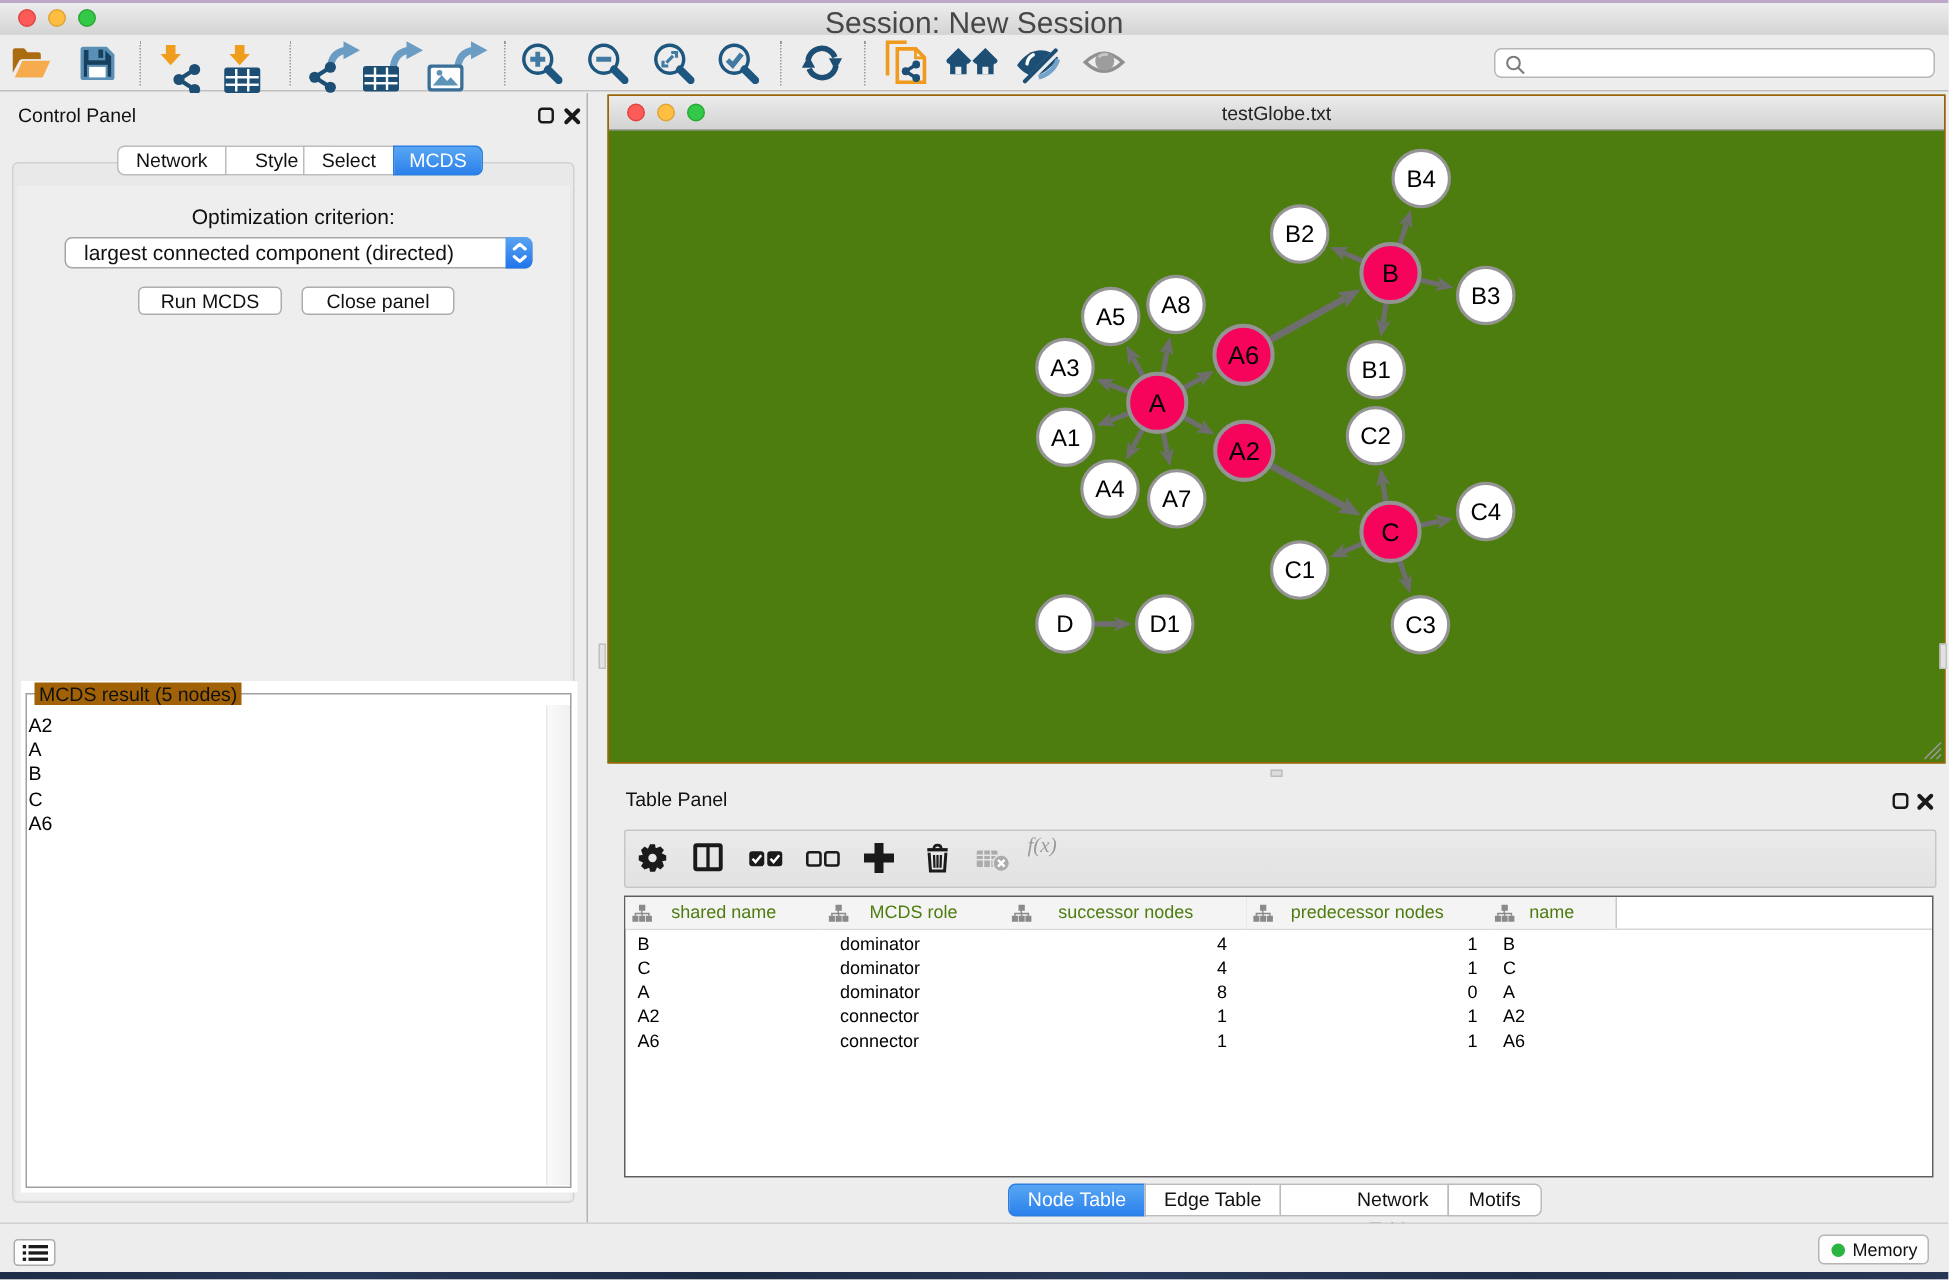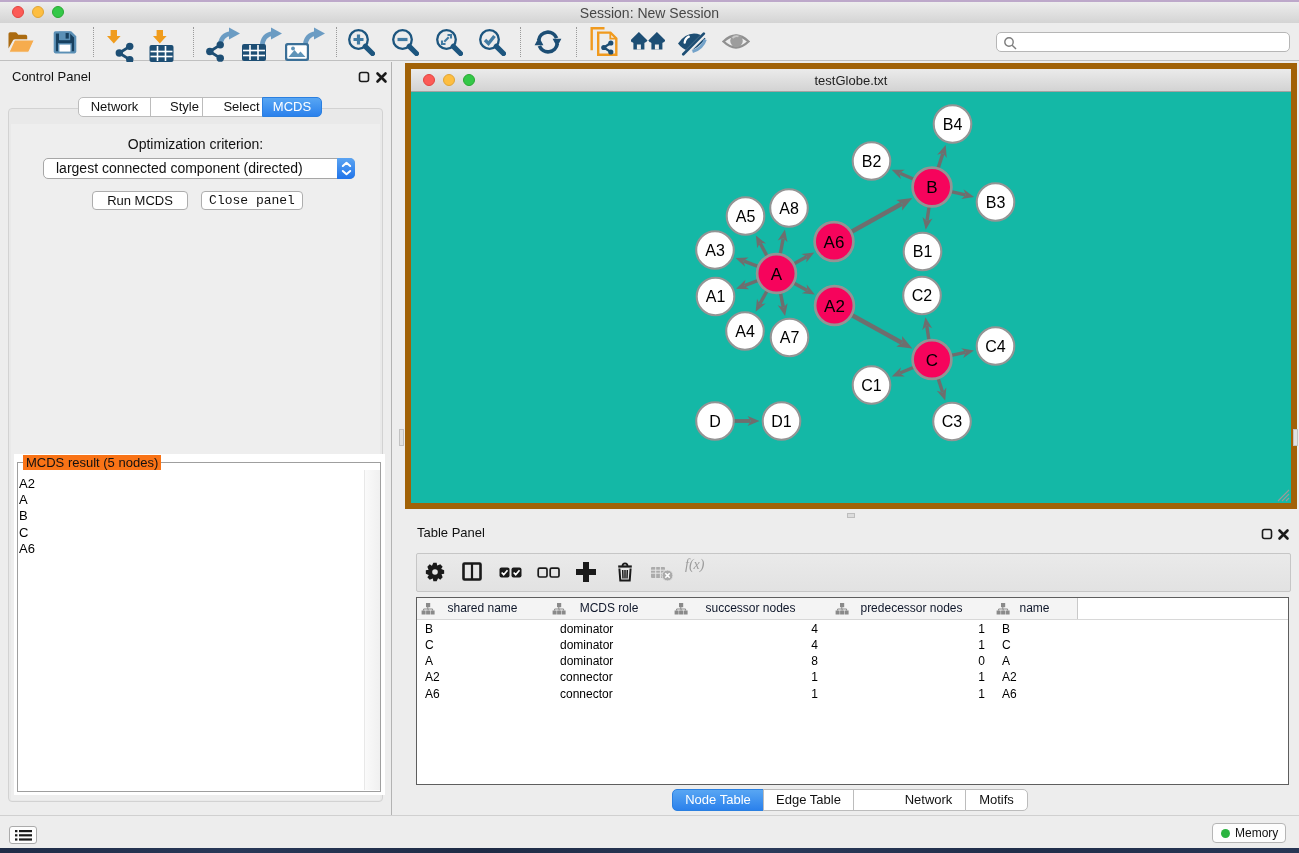--- a/index.html
+++ b/index.html
@@ -10,7 +10,7 @@
 #titlebar { left:0; top:2px; width:1299px; height:22px;
   background:linear-gradient(#ededed,#d4d4d4); border-bottom:1px solid #9f9f9f; }
 .tl { position:absolute; width:12px; height:12px; border-radius:50%; top:4px; }
-#title-text { position:absolute; width:100%; text-align:center; top:3px; font-size:14px; color:#474747; }
+#title-text { position:absolute; width:100%; text-align:center; top:3px; font-size:20px; color:#474747; }
 #toolbar { left:0; top:22.5px; width:1299px; height:38px; background:#ededed; border-bottom:1px solid #c0c0c0; }
 .tbsep { position:absolute; top:4px; height:30px; width:0; border-left:1px dotted #9a9a9a; }
 .ticon { position:absolute; top:0; }

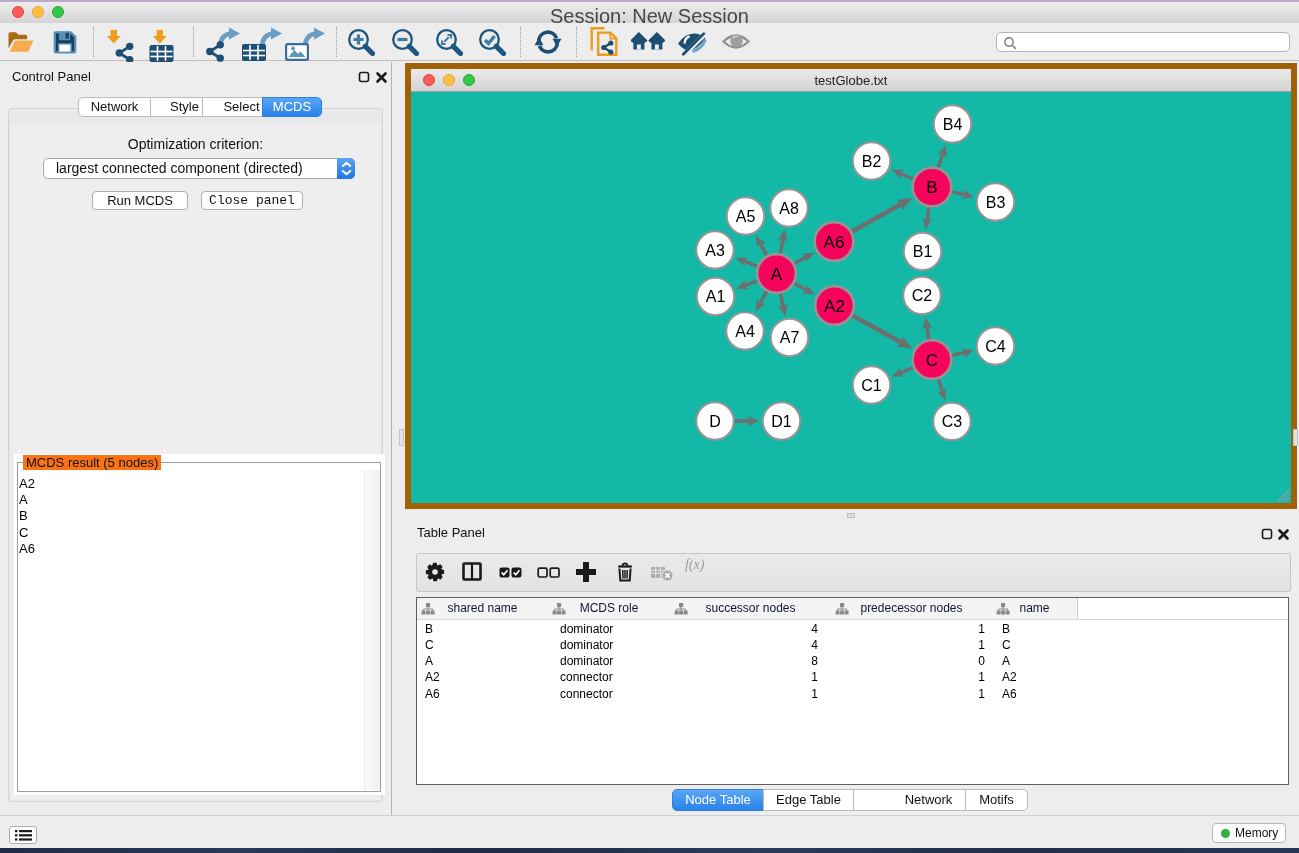--- a/index.html
+++ b/index.html
@@ -41,7 +41,7 @@
   background:linear-gradient(90deg,#fafafa,#f0f0f0); border-left:1px solid #e8e8e8; }
 
 
-#netwin { left:405px; top:63px; width:892px; height:446px; background:#14b8a6; border:6px solid #a16207; }
+#netwin { left:405px; top:63px; width:892px; height:446px; background:#4d7c0f; border:1px solid #a16207; }
 #nw-titlebar { position:absolute; left:0; top:0; width:100%; height:23px;
   background:linear-gradient(#ebebeb,#d3d3d3); border-bottom:1px solid #a2a2a2; }
 #nw-title { position:absolute; width:100%; text-align:center; top:4px; font-size:13px; color:#222; }

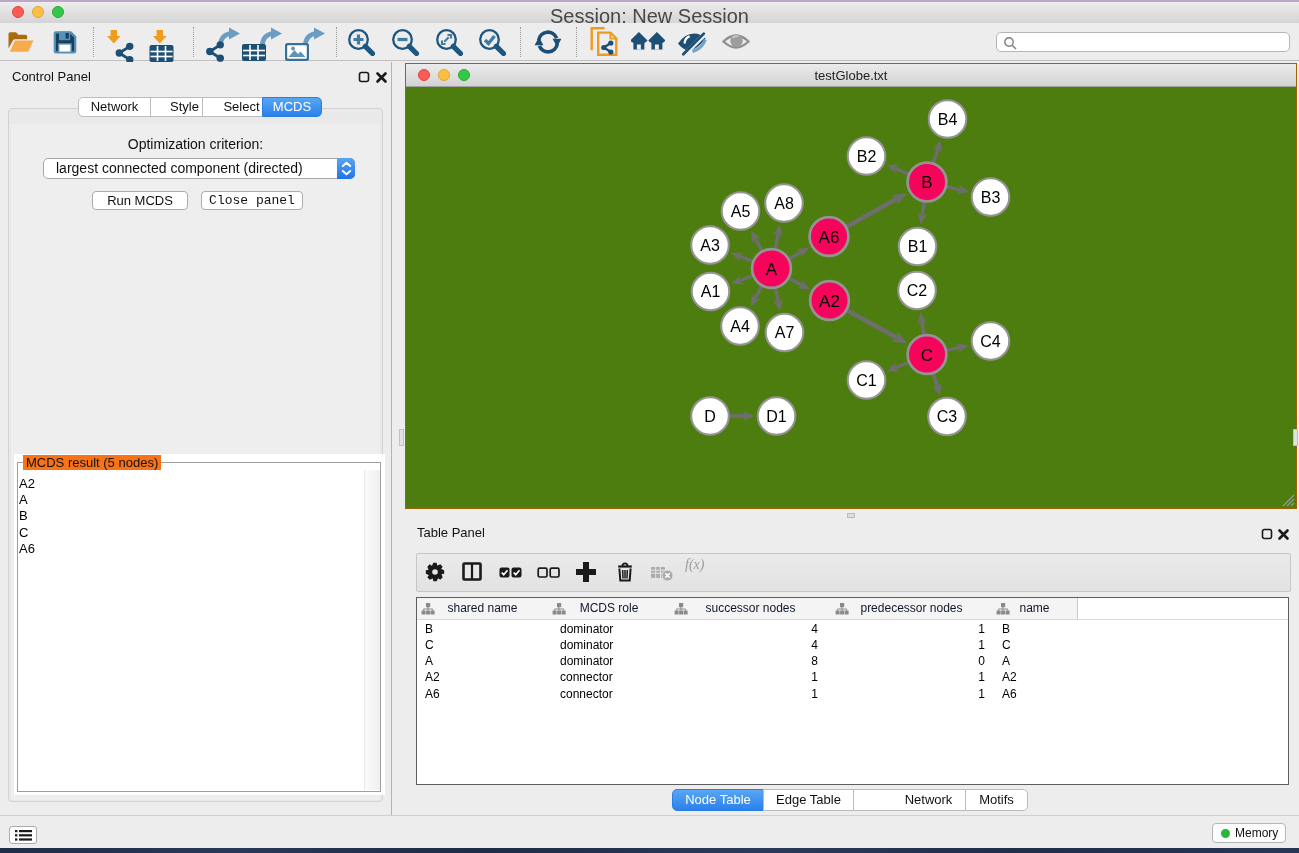--- a/index.html
+++ b/index.html
@@ -242,7 +242,7 @@
   <div id="cp-tabs">
     <div class="cptab" style="left:0; width:73px; border-radius:5px 0 0 5px;">Network</div>
     <div class="cptab" style="left:72px; width:69px;">Style</div>
-    <div class="cptab" style="left:124px; width:79px;">Select</div>
+    <div class="cptab" style="left:124px; width:61px;">Select</div>
     <div class="cptab" style="left:184px; width:60px; border:1px solid #2a7fe0; border-radius:0 5px 5px 0;
       background:linear-gradient(#58a6f3,#2b81ec); color:#fff;">MCDS</div>
   </div>

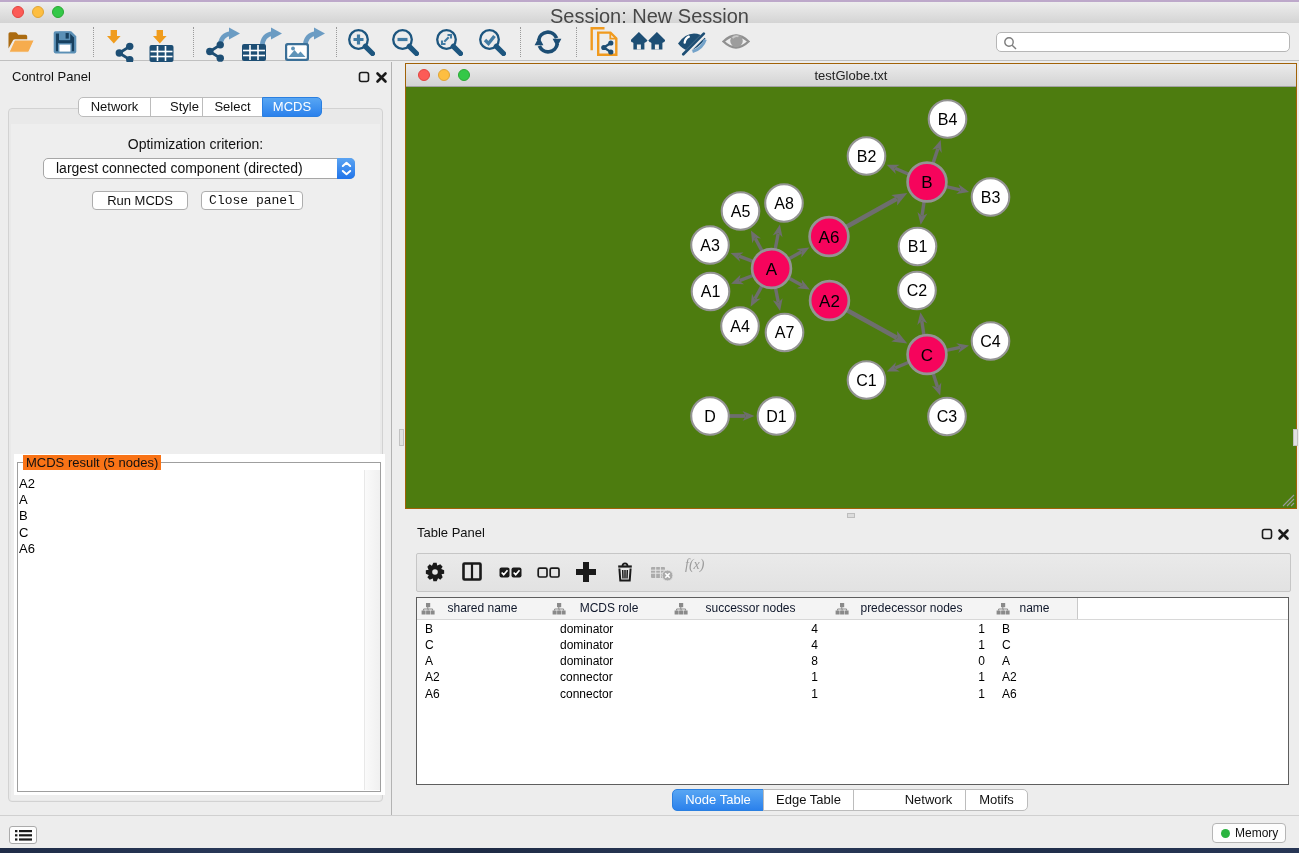--- a/index.html
+++ b/index.html
@@ -253,7 +253,7 @@
         </svg>
       </div></div>
   <div class="btn" style="left:92px; width:96px;">Run MCDS</div>
-  <div class="btn" style="left:201px; width:102px;font-family:Liberation Mono, monospace;">Close panel</div>
+  <div class="btn" style="left:201px; width:102px;">Close panel</div>
   <div id="mcds-white">
     <div id="mcds-border"></div>
     <div id="mcds-label">MCDS result (5 nodes)</div>

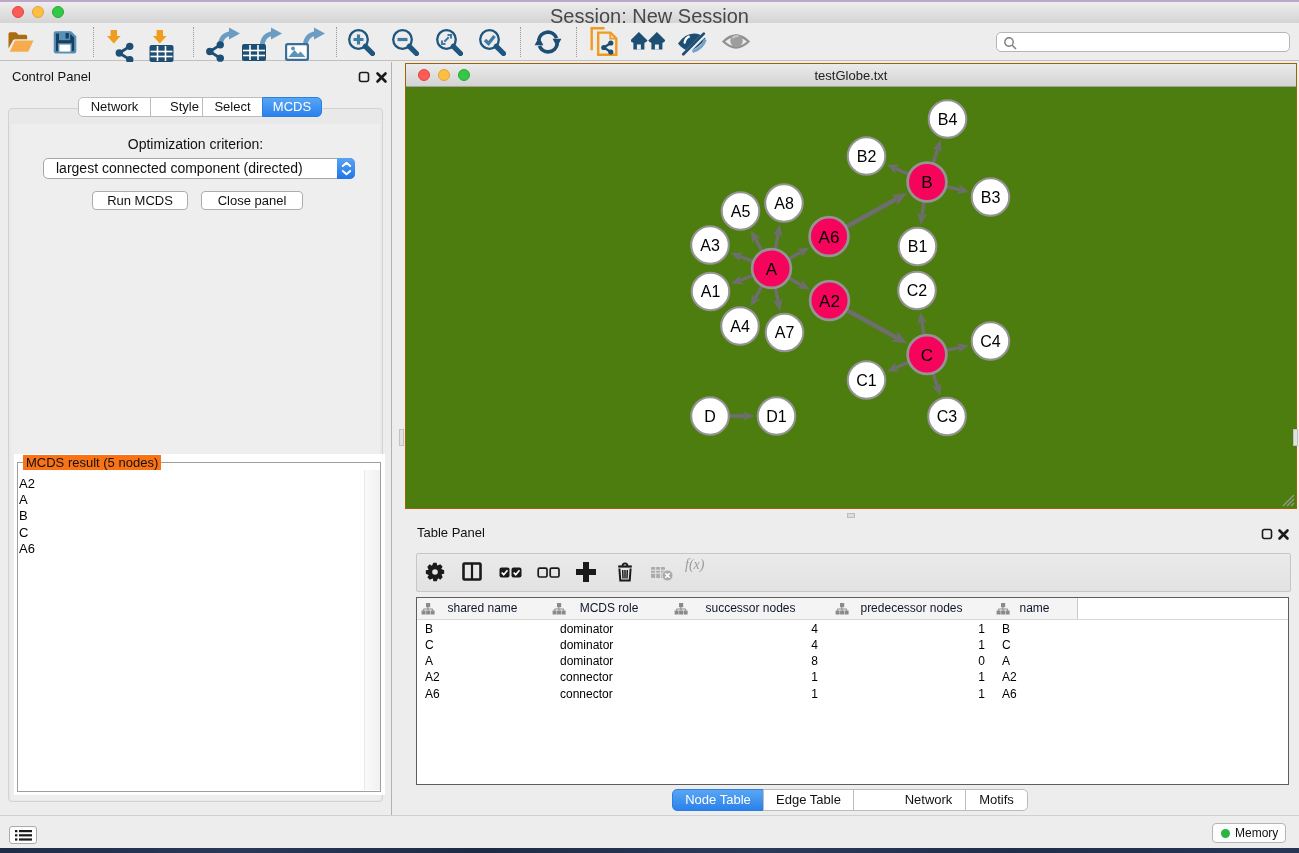--- a/index.html
+++ b/index.html
@@ -35,7 +35,7 @@
   border-radius:4px; font-size:13px; color:#111; text-align:center; line-height:17px; }
 #mcds-white { position:absolute; left:14px; top:392px; width:371px; height:341px; background:#fff; }
 #mcds-border { position:absolute; left:3px; top:8px; width:364px; height:330px; border:1px solid #9f9f9f; }
-#mcds-label { position:absolute; left:9px; top:1px; background:#f97316; padding:0 3px; font-size:13px; color:#111; }
+#mcds-label { position:absolute; left:9px; top:1px; background:#a16207; padding:0 3px; font-size:13px; color:#111; }
 #mcds-list { position:absolute; left:5px; top:22px; font-size:13px; line-height:16.2px; color:#000; }
 #mcds-scroll { position:absolute; right:5px; top:16px; width:16px; height:320px;
   background:linear-gradient(90deg,#fafafa,#f0f0f0); border-left:1px solid #e8e8e8; }

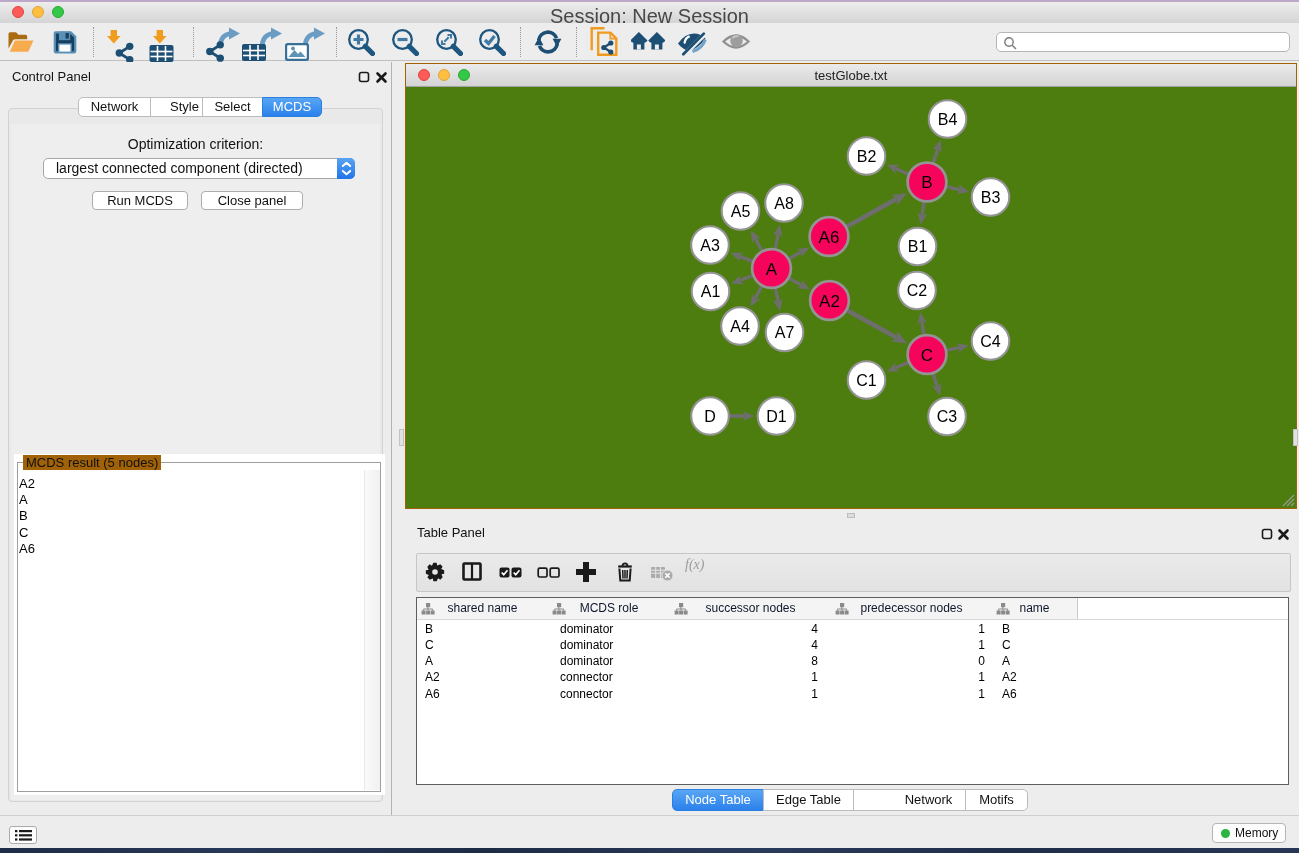--- a/index.html
+++ b/index.html
@@ -53,7 +53,7 @@
   background:linear-gradient(#eaeaea,#e2e2e2); border:1px solid #c6c6c6; border-radius:2px; }
 #tp-table { position:absolute; left:11px; top:73px; width:873px; height:188px; background:#fff; border:1px solid #5e5e5e; }
 .thcell { position:absolute; top:0; height:21px; background:#f4f4f4; border-right:1px solid #c9c9c9;
-  font-size:12px; color:#0f172a; text-align:center; line-height:21px; }
+  font-size:12px; color:#4d7c0f; text-align:center; line-height:21px; }
 .trow { position:absolute; font-size:12px; color:#000; height:16px; line-height:16px; }
 #tp-tabs { position:absolute; left:267px; top:265px; height:22px; }
 .tptab { position:absolute; top:0; height:22px; background:#fff; border:1px solid #bcbcbc;

